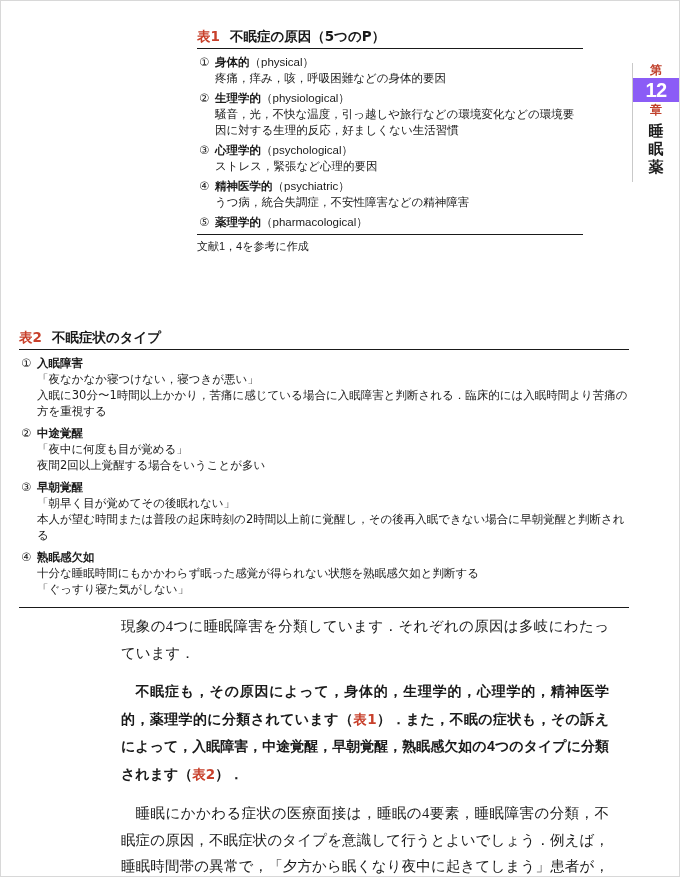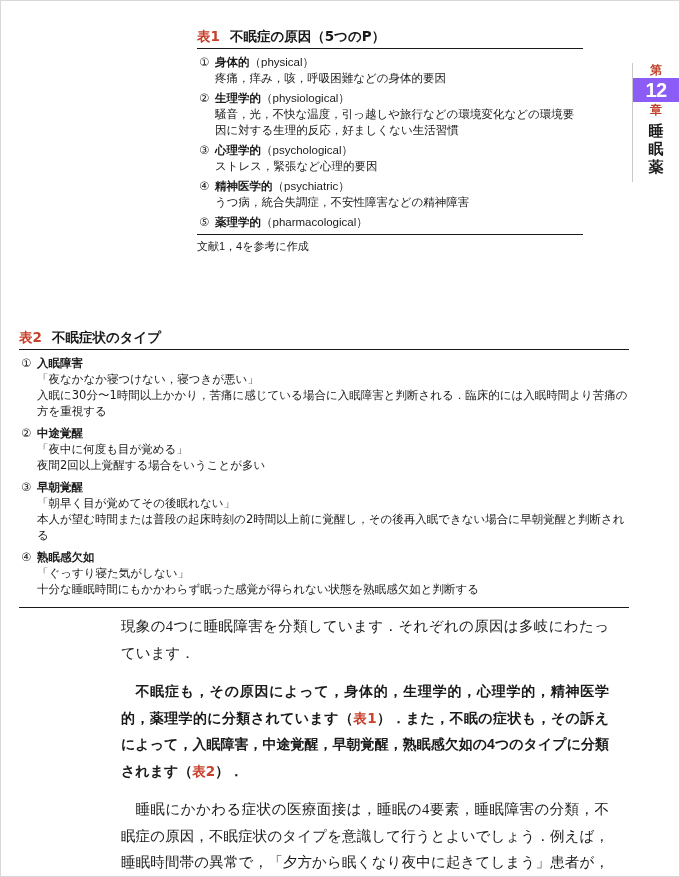--- a/index.html
+++ b/index.html
@@ -268,8 +268,8 @@
         <div class="marker">④</div>
         <div class="cell">
           <span class="title">熟眠感欠如</span>
+          <span class="desc">十分な睡眠時間にもかかわらず眠った感覚が得られない状態を熟眠感欠如と判断する</span>
           <span class="desc">「ぐっすり寝た気がしない」</span>
-          <span class="desc">十分な睡眠時間にもかかわらず眠った感覚が得られない状態を熟眠感欠如と判断する</span>
         </div>
       </div>
 

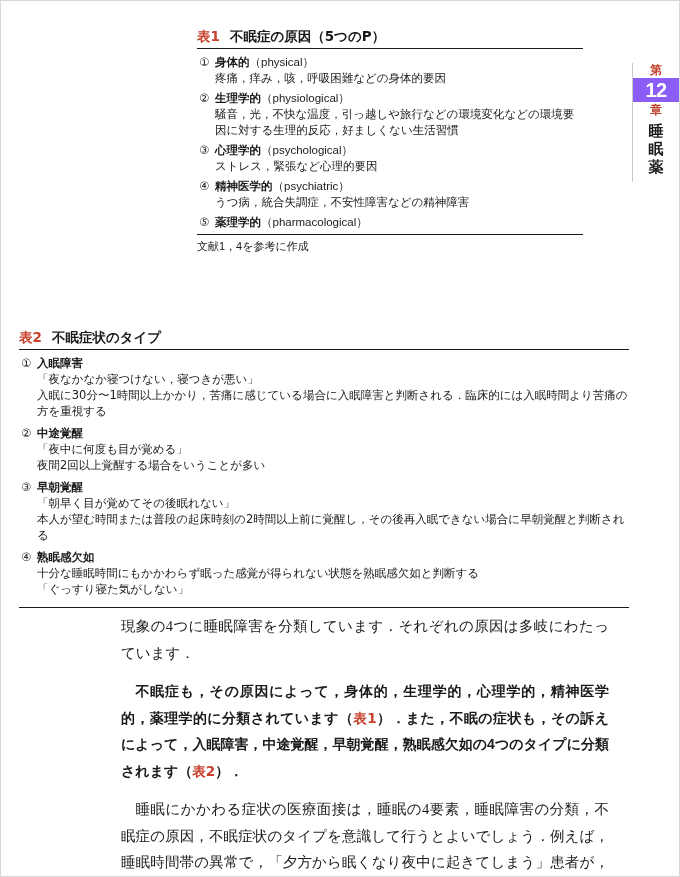--- a/index.html
+++ b/index.html
@@ -155,7 +155,7 @@
   .bodytext p { margin: 12px; }
   .bodytext p.indent { text-indent: 1em; }
   .bodytext .bold {
-    font-family: Liberation Sans, sans-serif;
+    font-family: Liberation Mono, monospace;
     font-weight: bold;
     font-size: 14px;
   }

